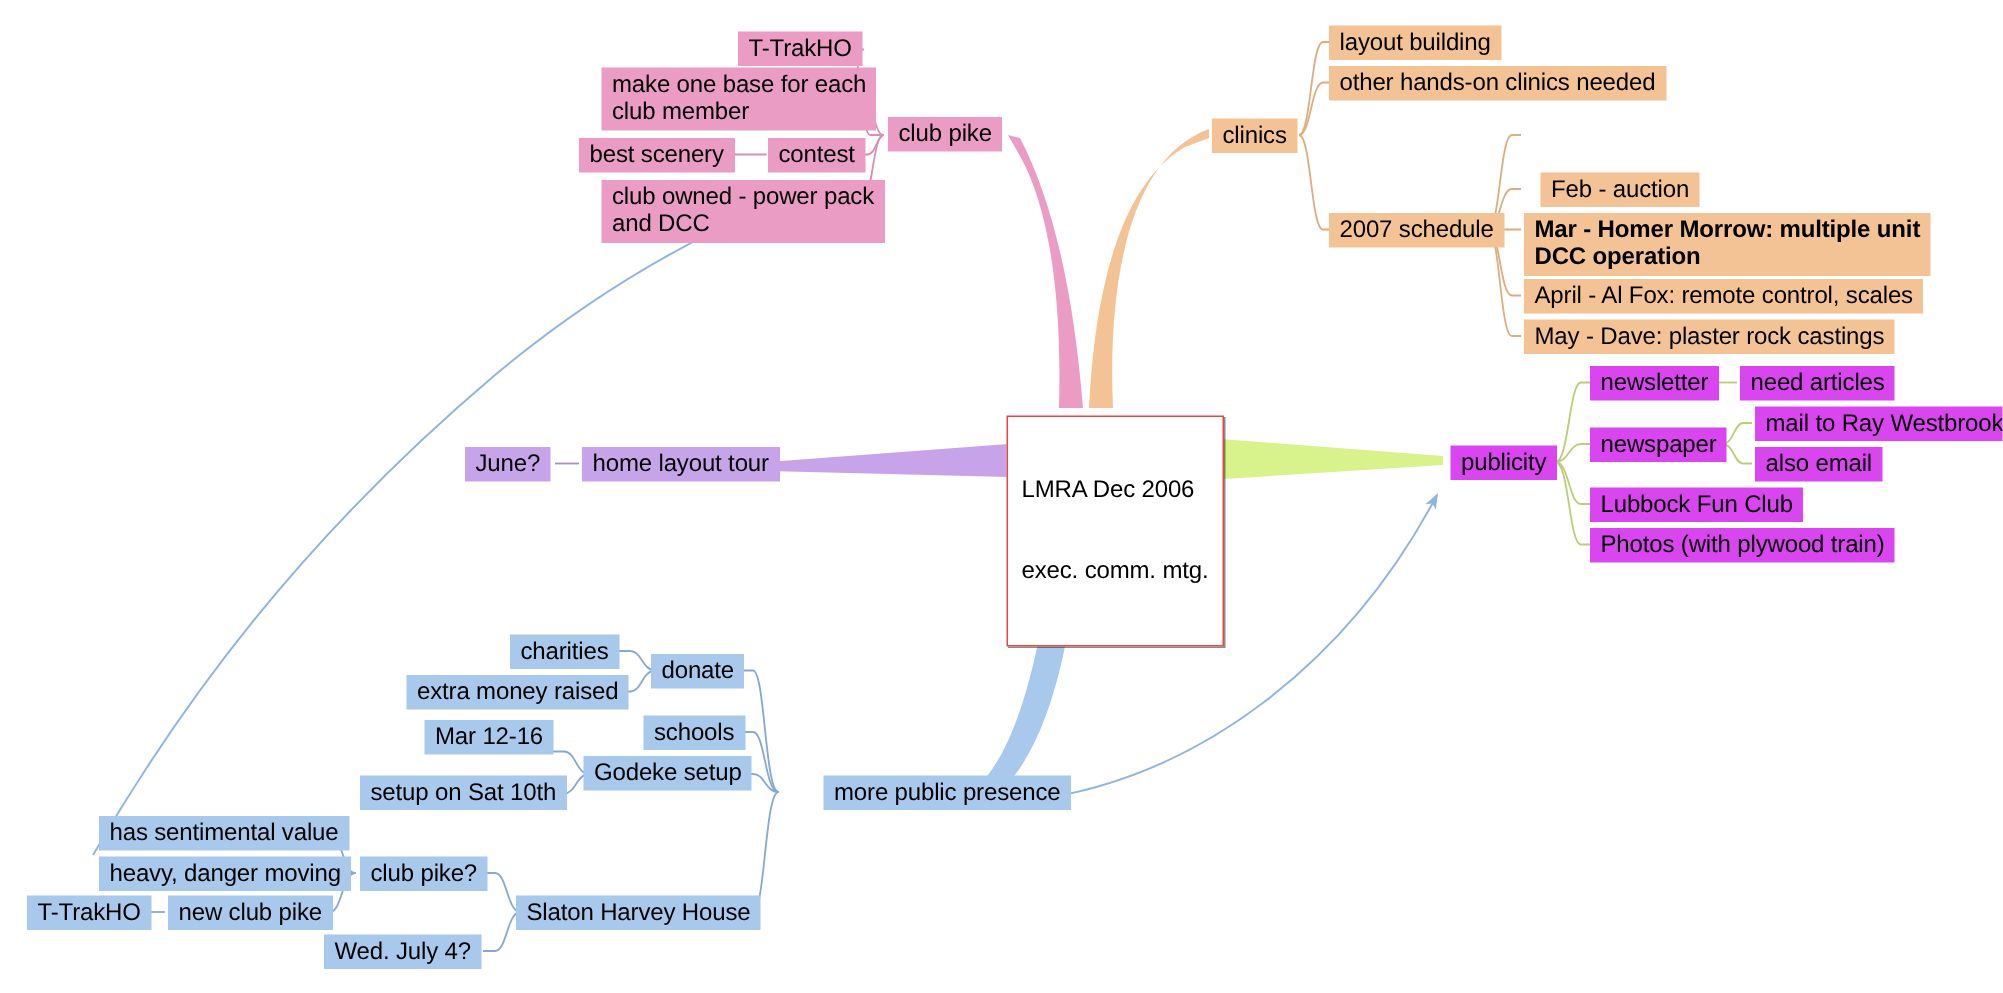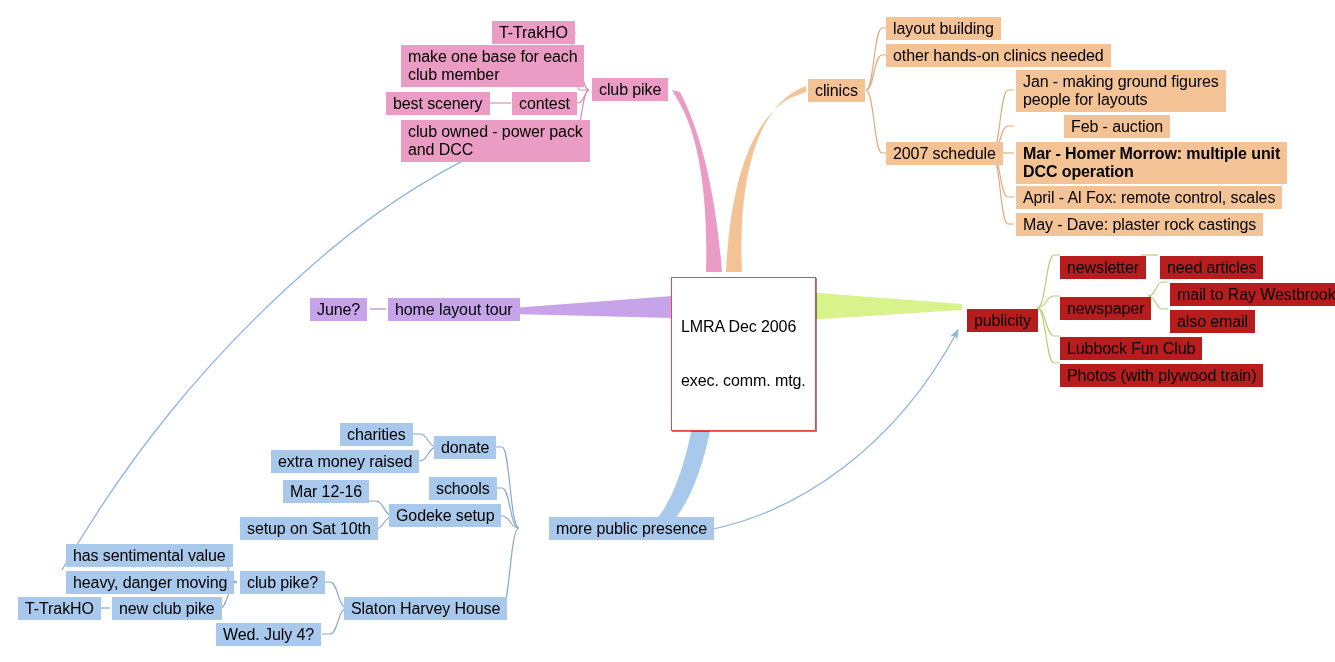--- a/index.html
+++ b/index.html
@@ -127,8 +127,6 @@
   <div class="node orange" style="left:886px;top:17px;">layout building</div>
   <div class="node orange" style="left:886px;top:44px;">other hands-on clinics needed</div>
   <div class="node orange" style="left:886px;top:142px;">2007 schedule</div>
-  <div class="node orange two" style="left:1016px;top:70px;">Jan - making ground figures
-people for layouts</div>
   <div class="node orange" style="left:1064px;top:115px;text-align:center;">Feb - auction</div>
   <div class="node orange two" style="left:1016px;top:142px;font-weight:bold;">Mar - Homer Morrow: multiple unit
 DCC operation</div>

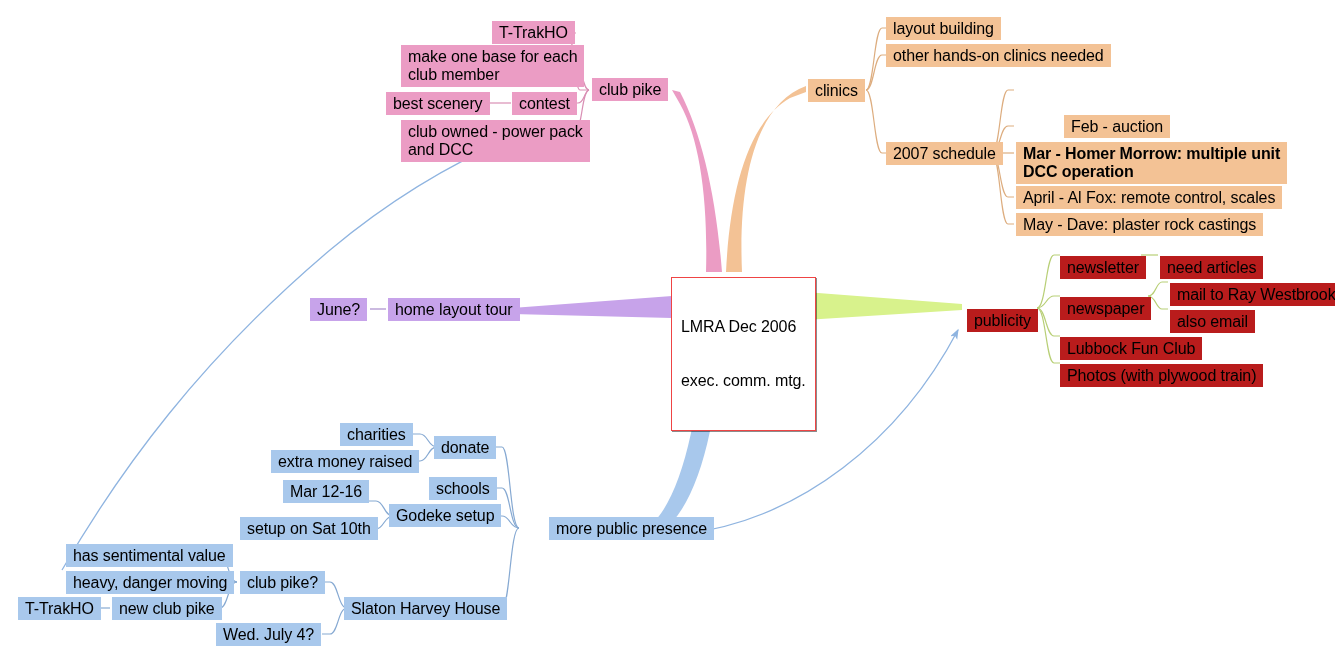--- a/index.html
+++ b/index.html
@@ -127,7 +127,7 @@
   <div class="node orange" style="left:886px;top:17px;">layout building</div>
   <div class="node orange" style="left:886px;top:44px;">other hands-on clinics needed</div>
   <div class="node orange" style="left:886px;top:142px;">2007 schedule</div>
-  <div class="node orange" style="left:1064px;top:115px;text-align:center;">Feb - auction</div>
+  <div class="node orange" style="left:1027px;top:115px;text-align:center;">Feb - auction</div>
   <div class="node orange two" style="left:1016px;top:142px;font-weight:bold;">Mar - Homer Morrow: multiple unit
 DCC operation</div>
   <div class="node orange" style="left:1016px;top:186px;">April - Al Fox: remote control, scales</div>

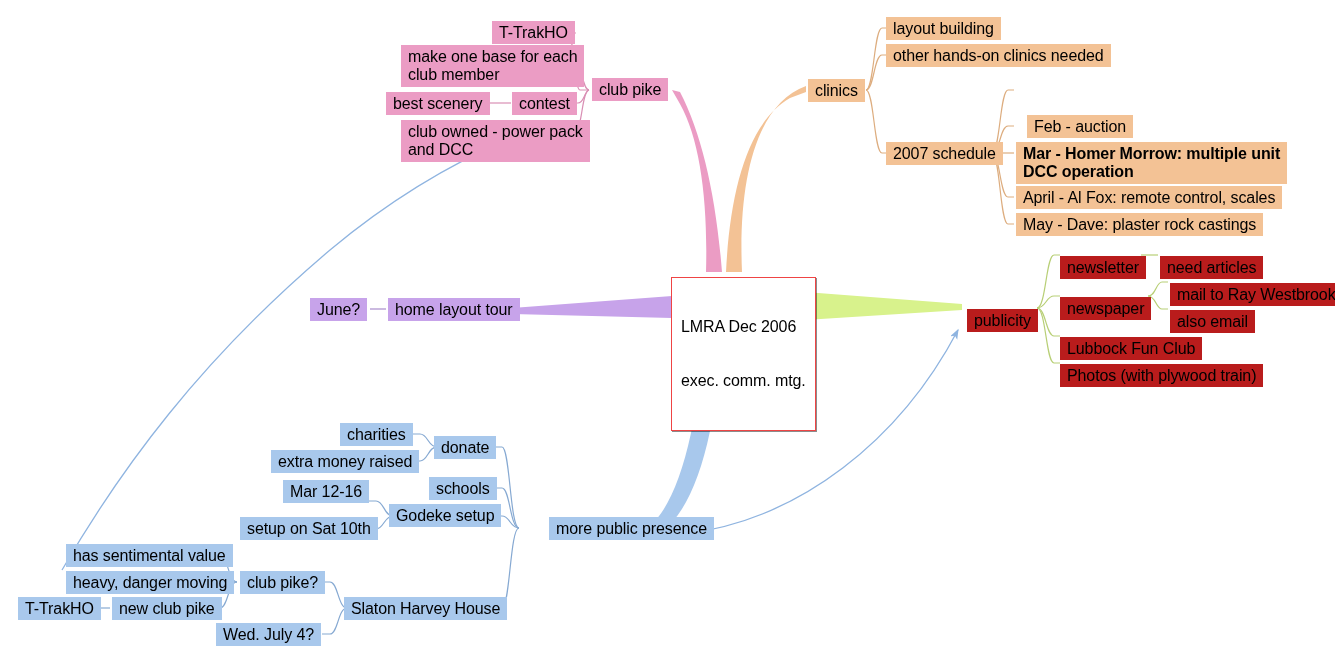--- a/index.html
+++ b/index.html
@@ -29,7 +29,7 @@
   }
   .pink{background:#eb9cc4;}
   .orange{background:#f3c295;}
-  .green{background:#b91c1c;margin-top:12px;}
+  .green{background:#d946ef;}
   .blue{background:#a8c8ec;}
   .purple{background:#c7a3ea;}
 </style>

